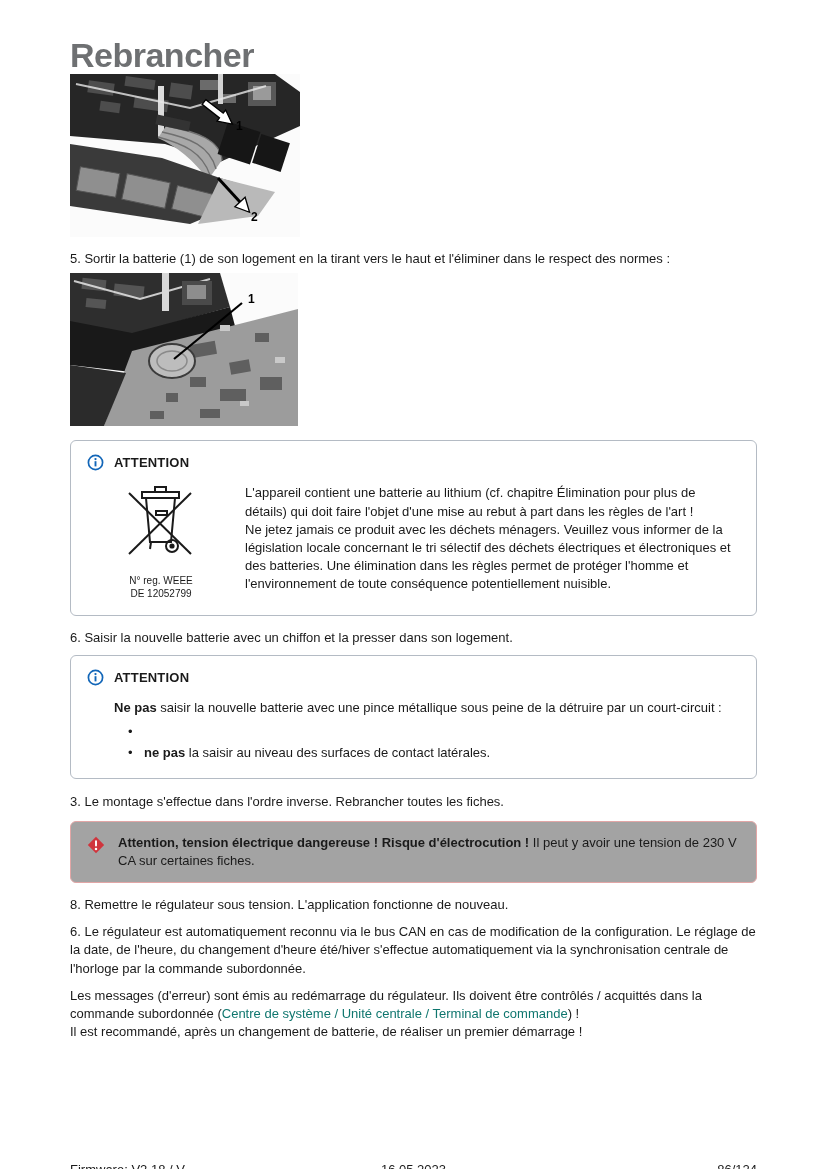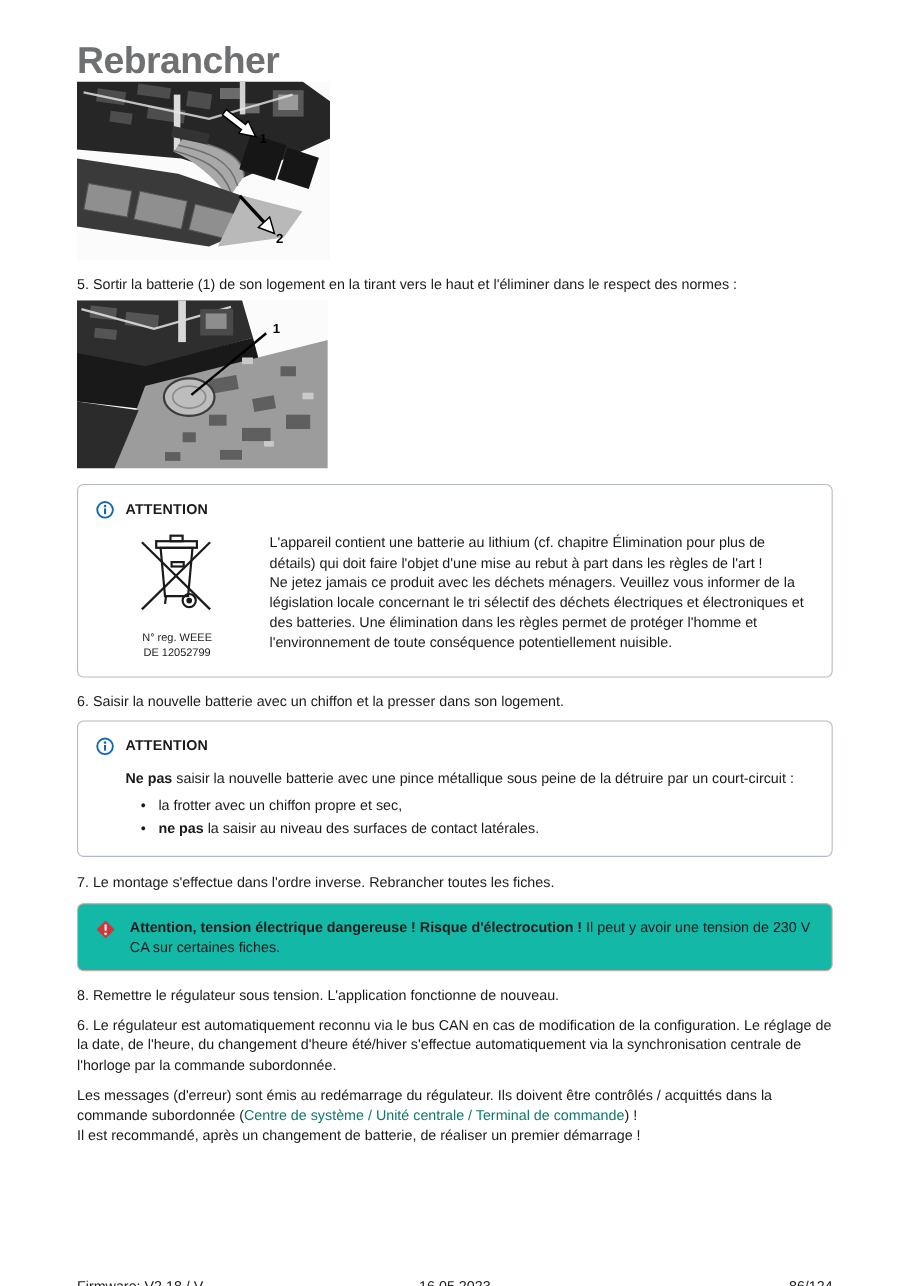--- a/index.html
+++ b/index.html
@@ -21,7 +21,7 @@
     border: 1px solid #b4bbc4; border-radius: 6px;
     padding: 13px 16px 15px 16px; margin: 14px 0 0 0; background: #fff;
   }
-  .notice-header { display: flex; align-items: flex-end; gap: 10px; }
+  .notice-header { display: flex; align-items: flex-start; gap: 10px; }
   .notice-title { font-weight: 700; letter-spacing: 0.2px; }
   .notice-body-lithium { display: flex; margin-top: 12px; }
   .weee-col { width: 112px; margin-left: 18px; text-align: center; flex: none; }

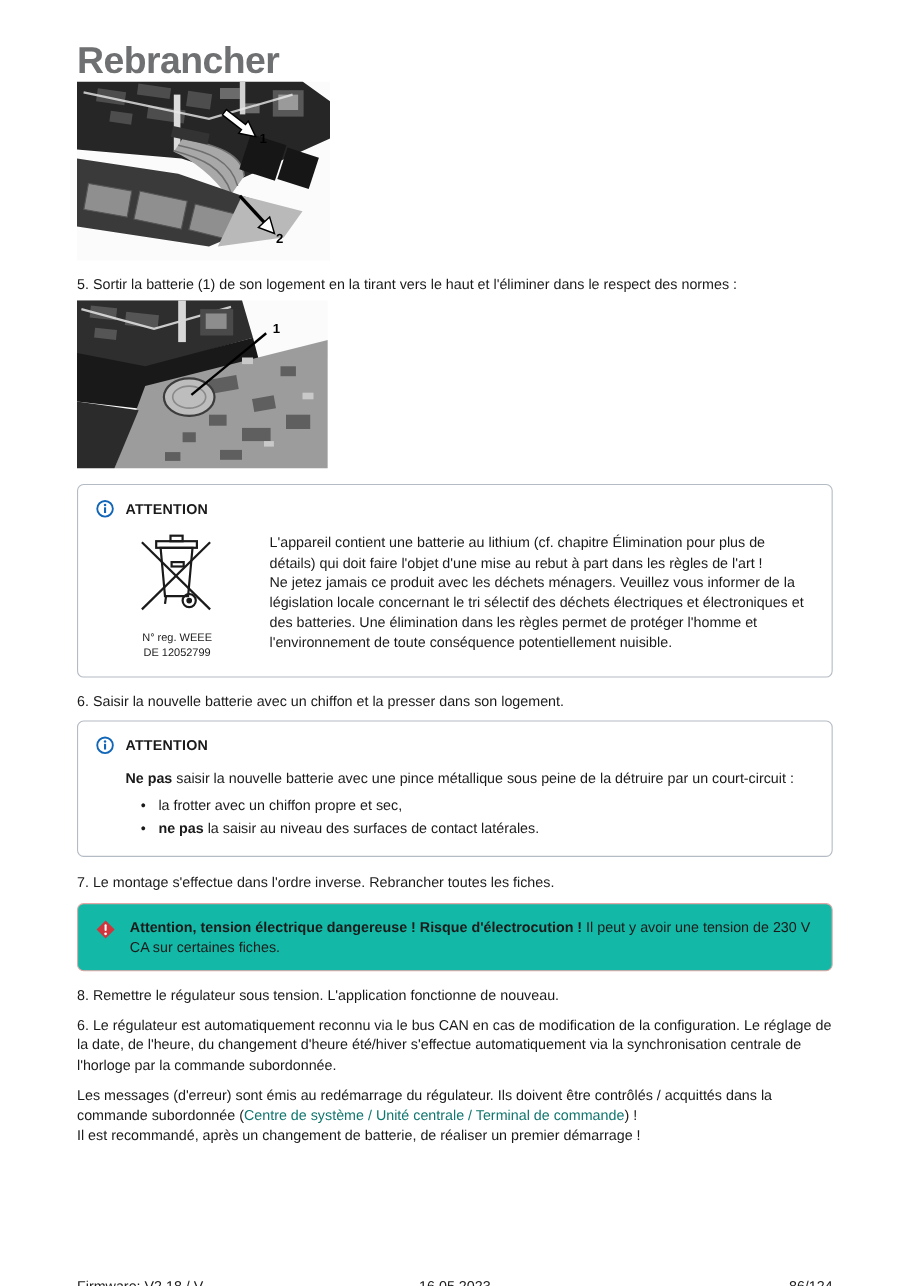--- a/index.html
+++ b/index.html
@@ -200,7 +200,6 @@
       <ul class="handling-list">
         <li>
           <span class="bullet-dot"></span>
-          <span><b class="inline-bold"></b><span>la frotter avec un chiffon propre et sec,</span></span>
         </li>
         <li>
           <span class="bullet-dot"></span>

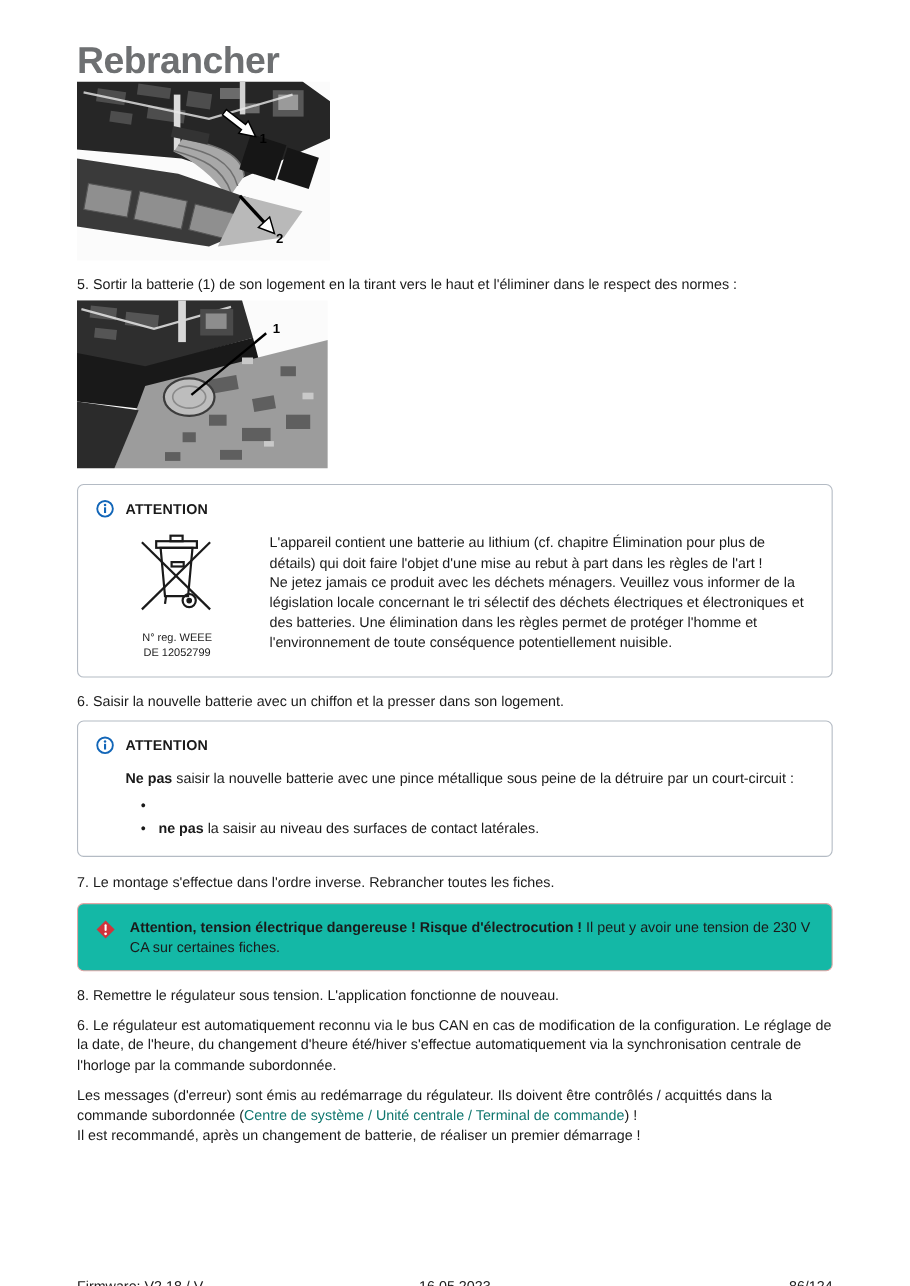--- a/index.html
+++ b/index.html
@@ -209,7 +209,7 @@
     </div>
   </section>
 
-  <p class="step" style="margin-top:14px;">7. Le montage s'effectue dans l'ordre inverse. Rebrancher toutes les fiches.</p>
+  <p class="step" style="margin-top:14px;">3. Le montage s'effectue dans l'ordre inverse. Rebrancher toutes les fiches.</p>
 
   <aside class="danger-box">
     <svg class="danger-icon" width="18" height="18" viewBox="0 0 18 18">

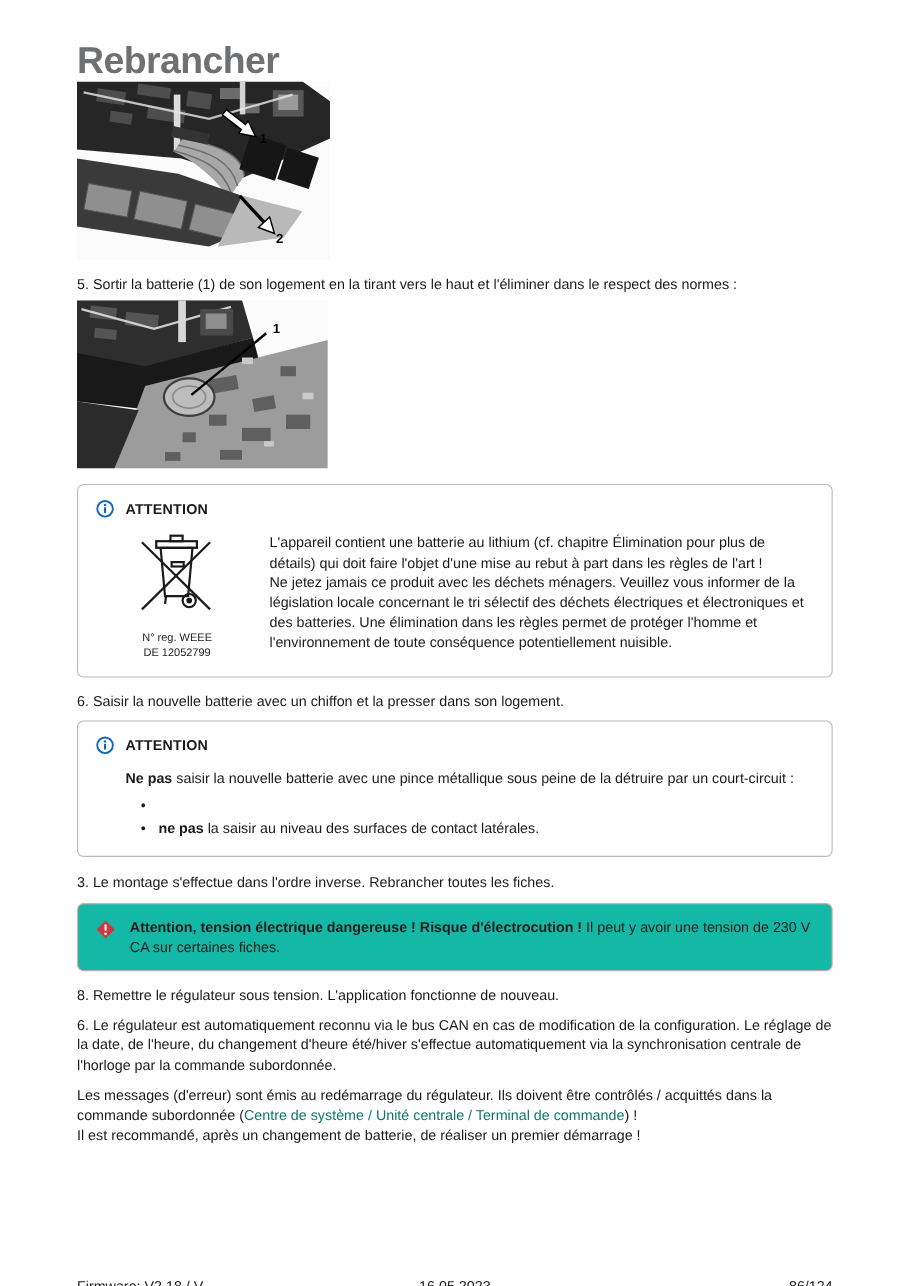--- a/index.html
+++ b/index.html
@@ -33,7 +33,7 @@
   .bullet-dot { flex: none; width: 16px; }
   .bullet-dot::before { content: "•"; }
   .danger-box {
-    border: 1px solid #e2a6a6; border-radius: 6px; background: #14b8a6;
+    border: 1px solid #e2a6a6; border-radius: 6px; background: #a3a3a3;
     padding: 12px 16px; margin: 10px 0 0 0;
     display: flex; gap: 13px; align-items: flex-start;
   }

